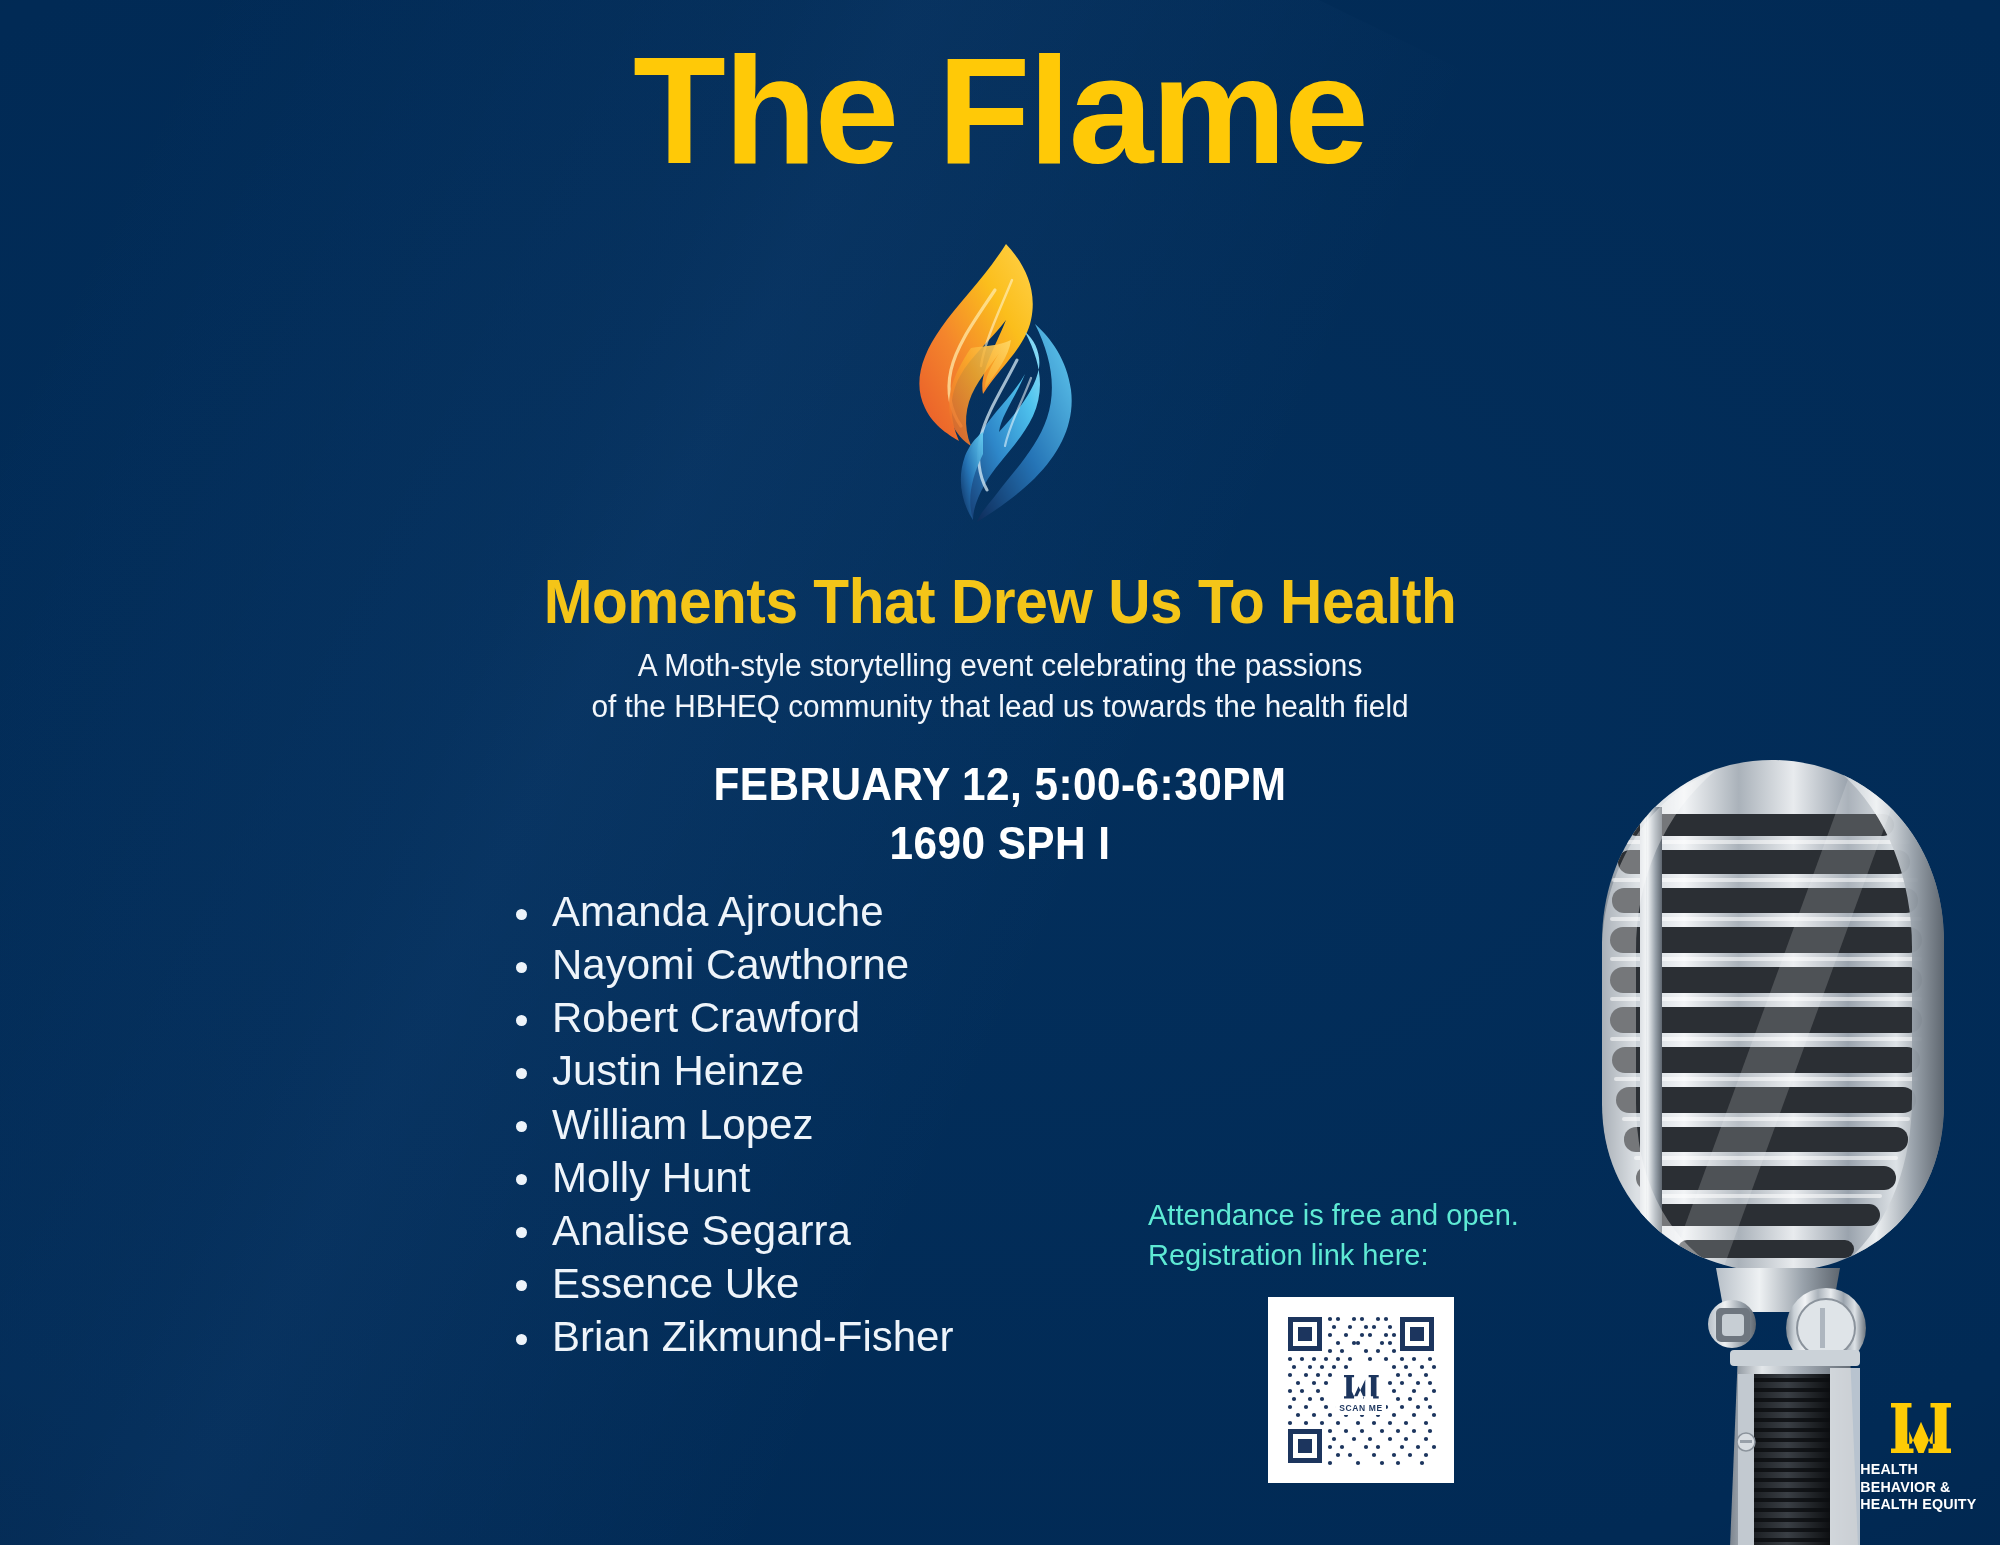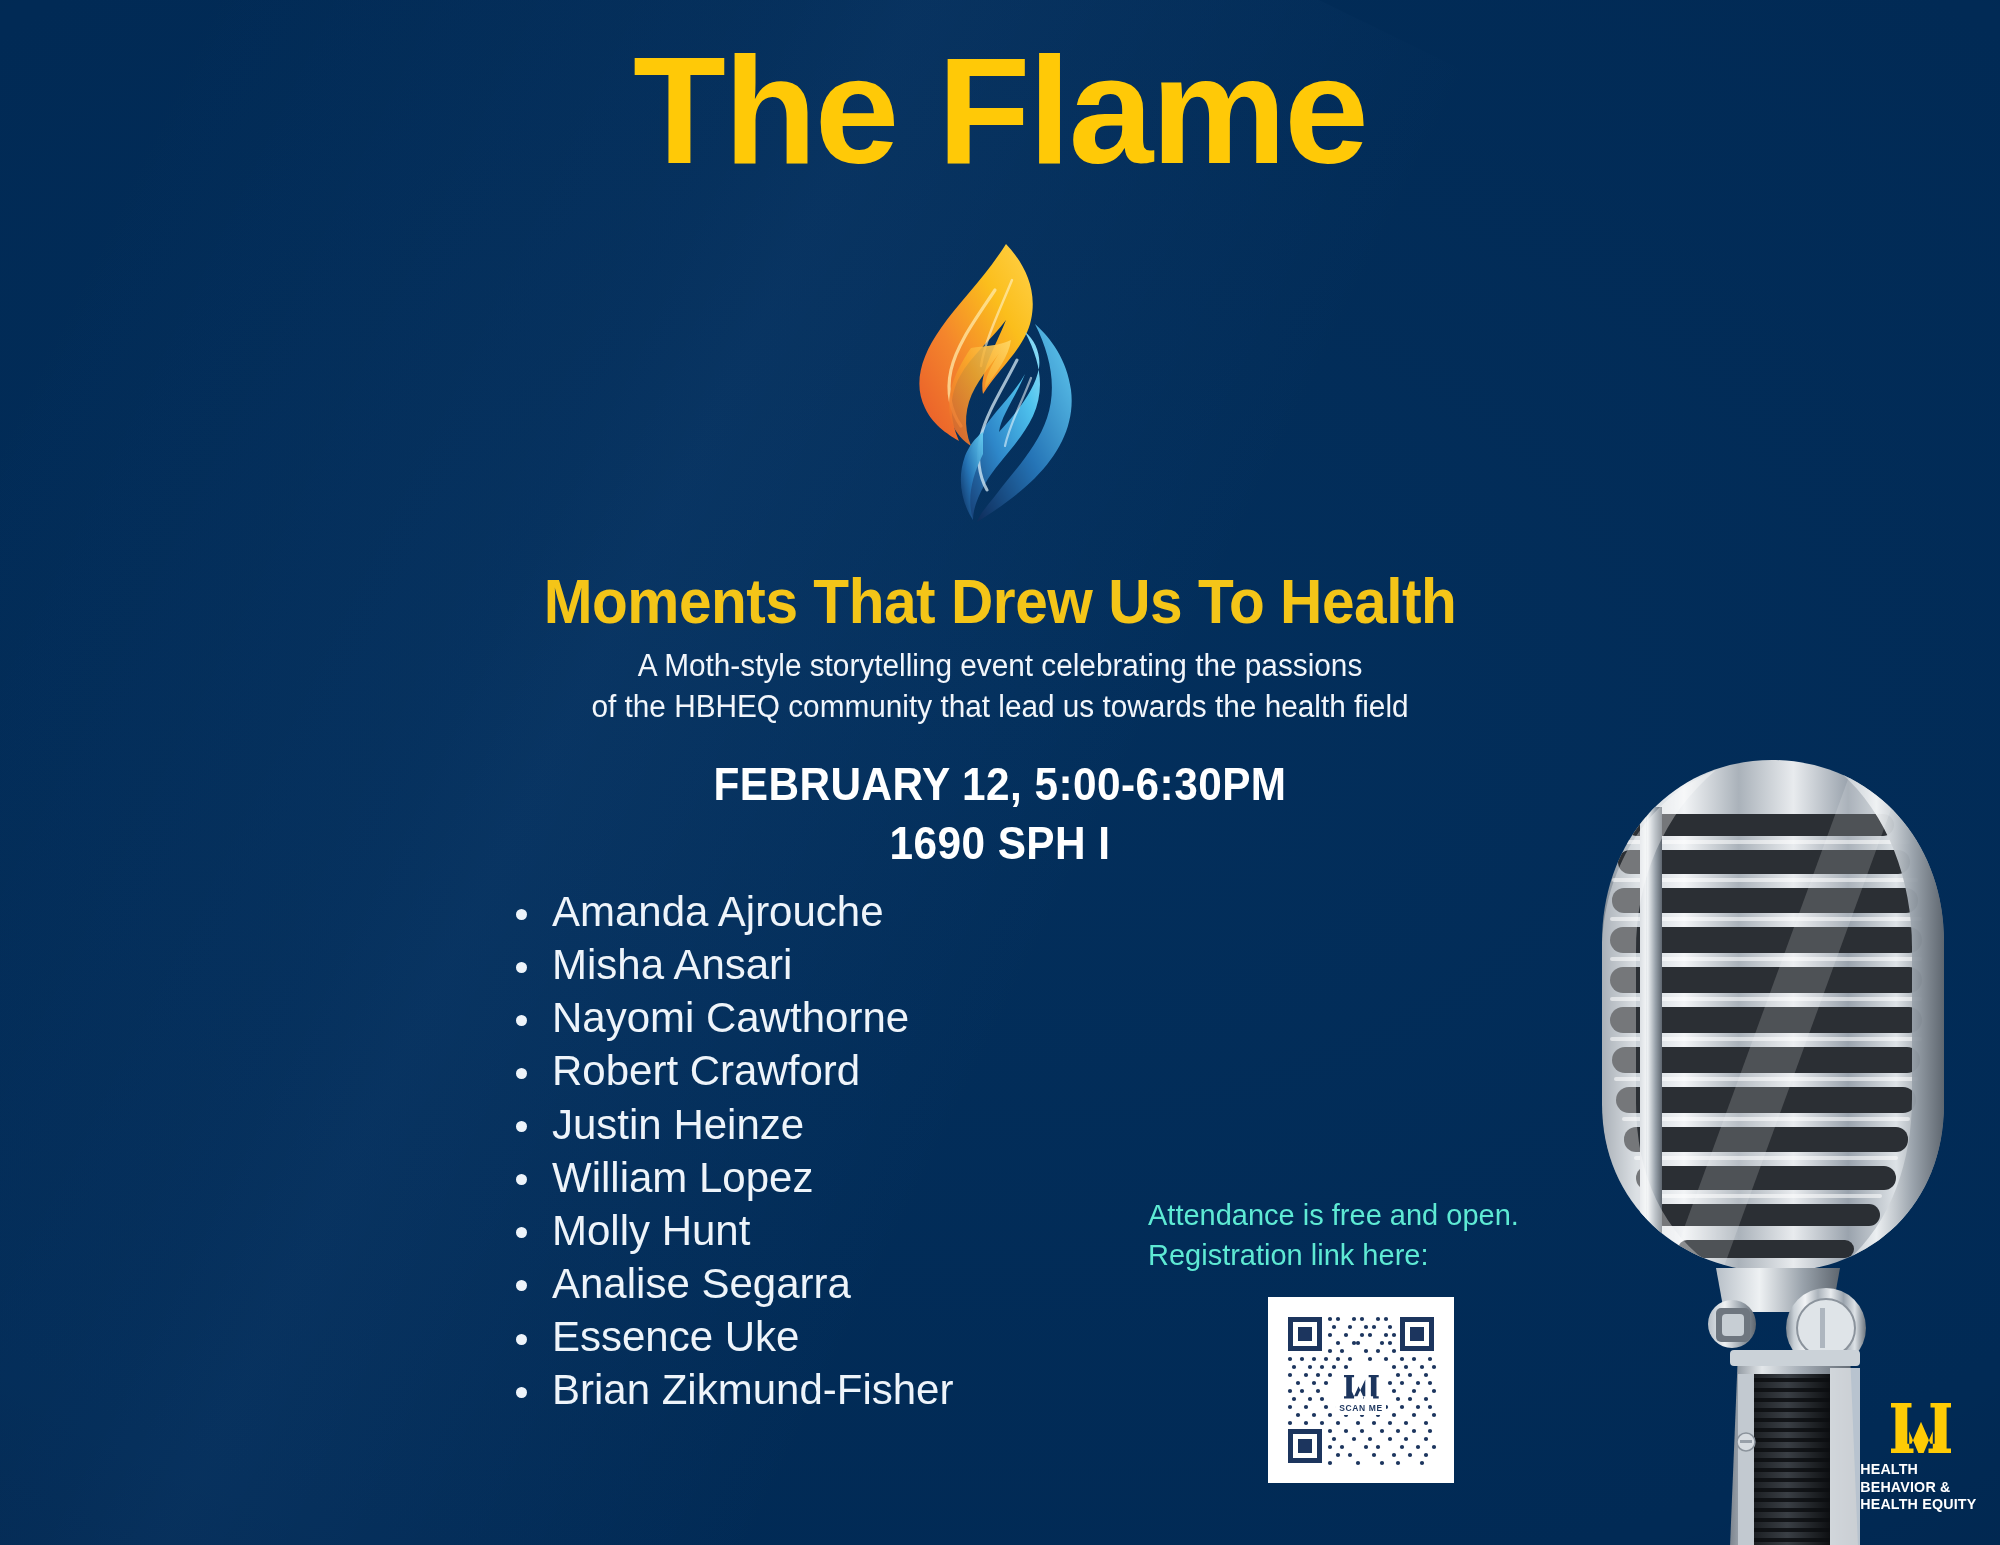--- a/index.html
+++ b/index.html
@@ -251,7 +251,6 @@
   <div class="feat">
     <ul>
       <li>Amanda Ajrouche</li>
-      <li>Misha Ansari</li>
       <li>Nayomi Cawthorne</li>
       <li>Robert Crawford</li>
       <li>Justin Heinze</li>

